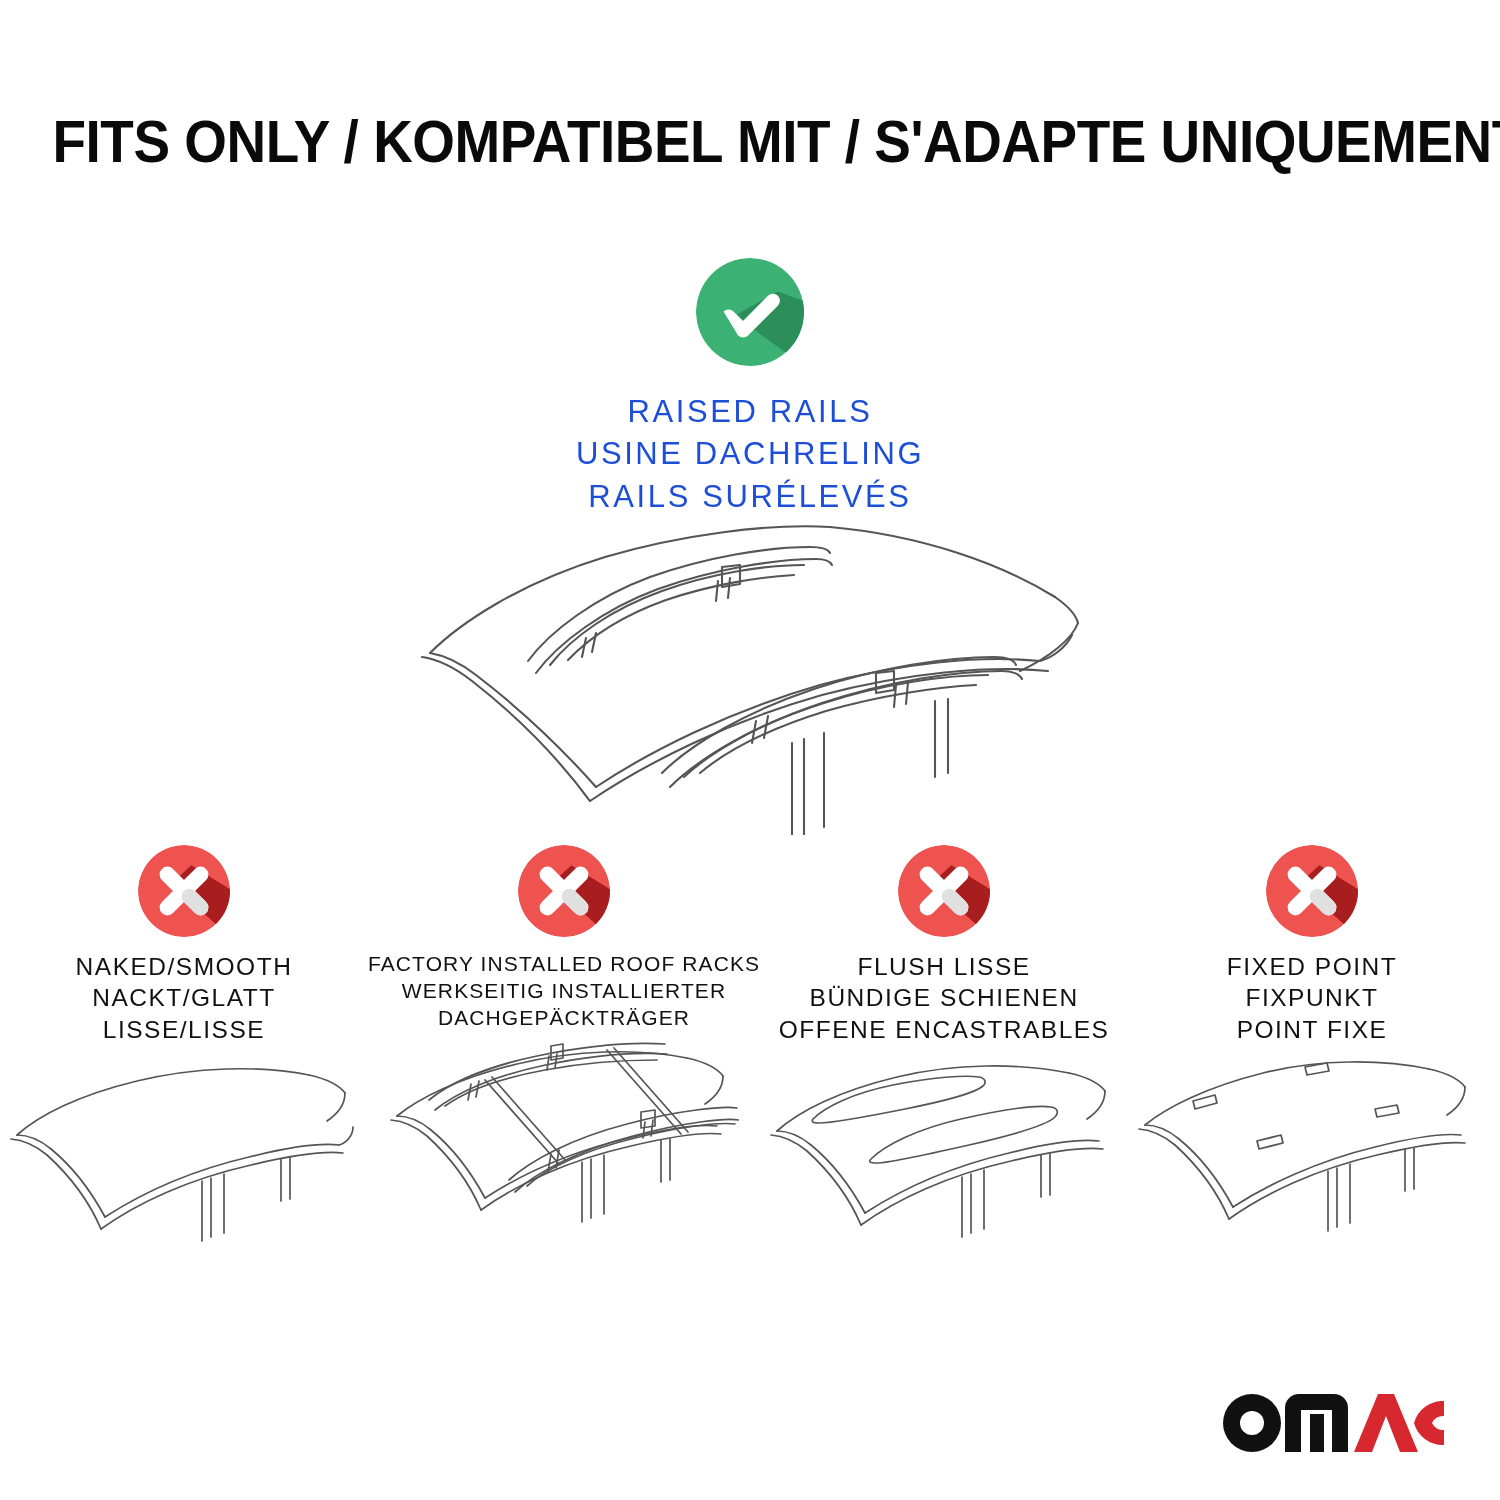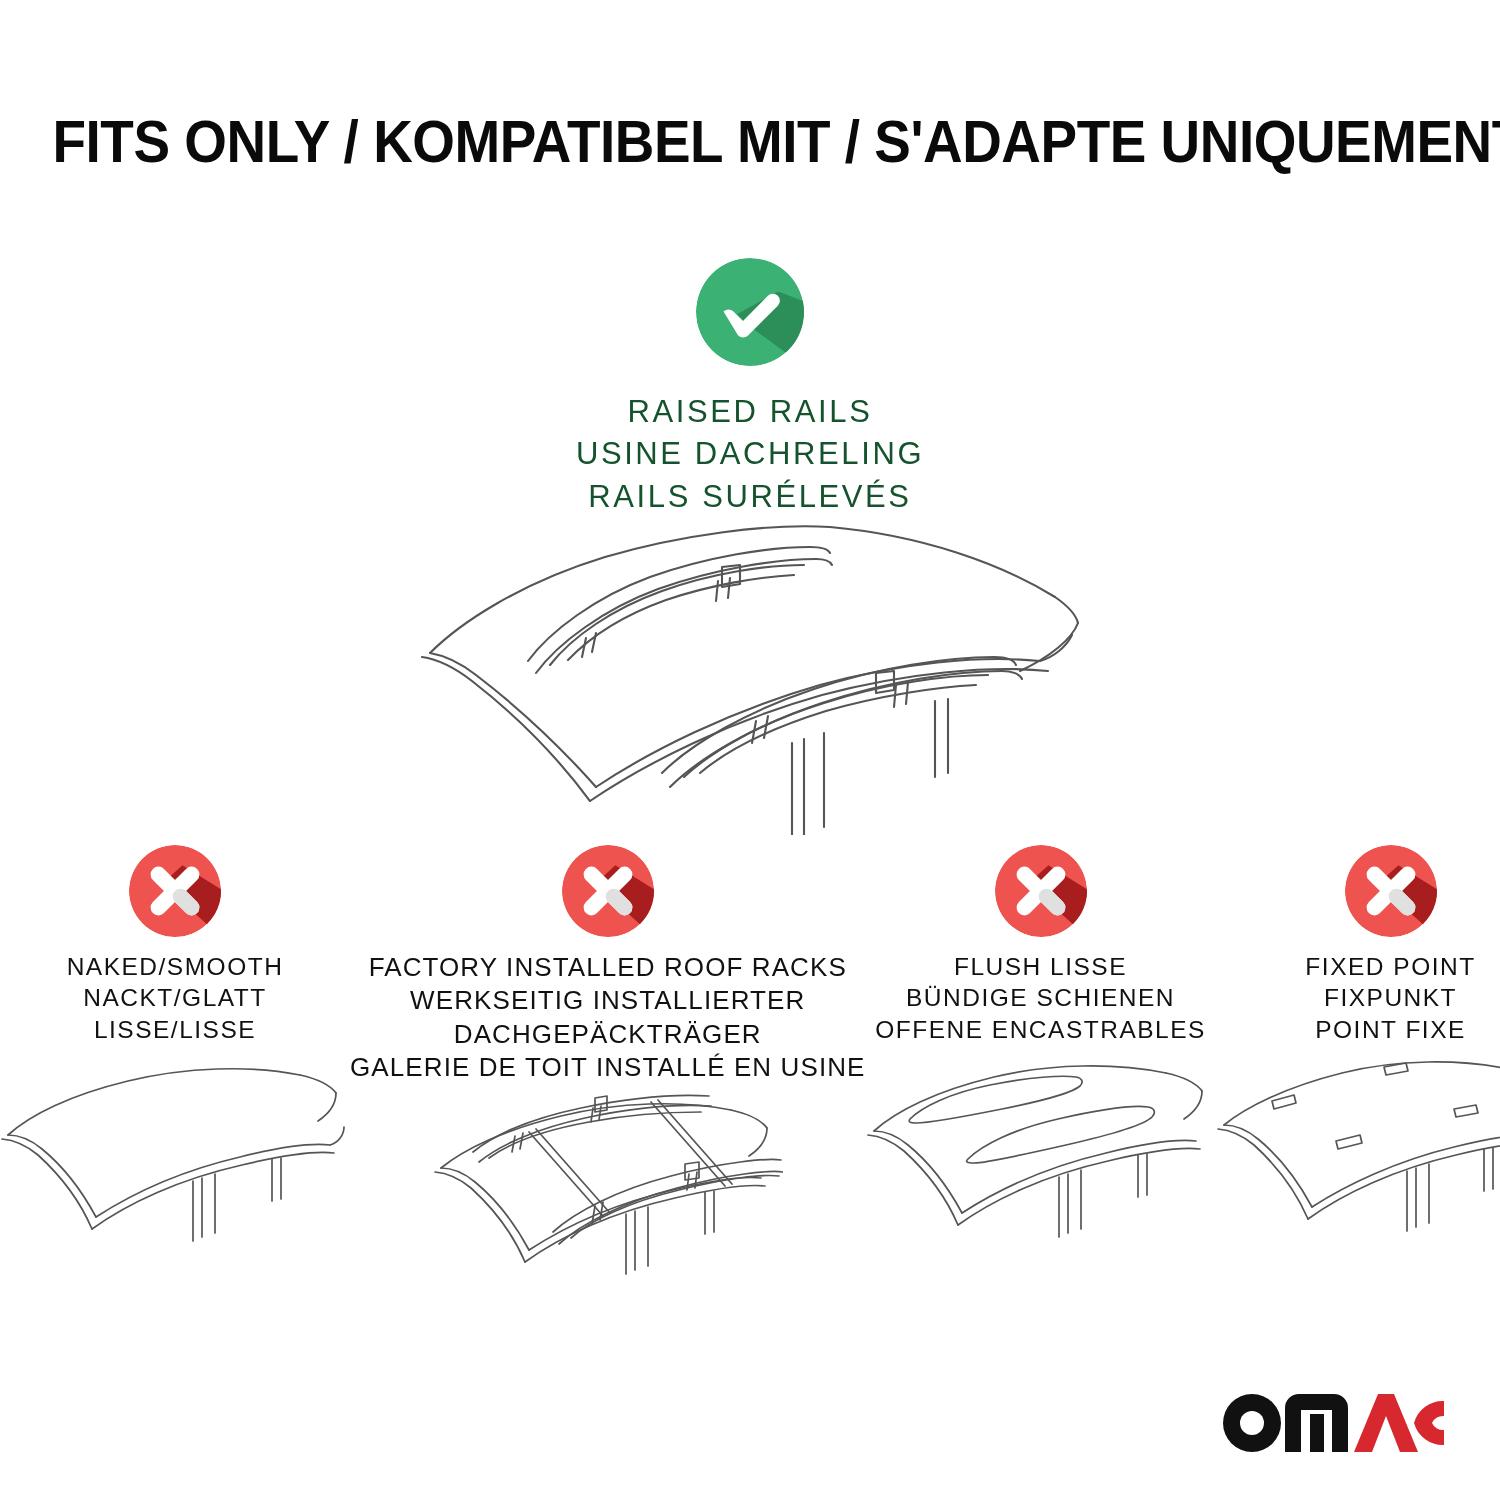--- a/index.html
+++ b/index.html
@@ -50,7 +50,7 @@
     font-size: 31px;
     line-height: 1.37;
     letter-spacing: 2.6px;
-    color: #14532d;
+    color: #1d4ed8;
     font-weight: 400;
   }
 

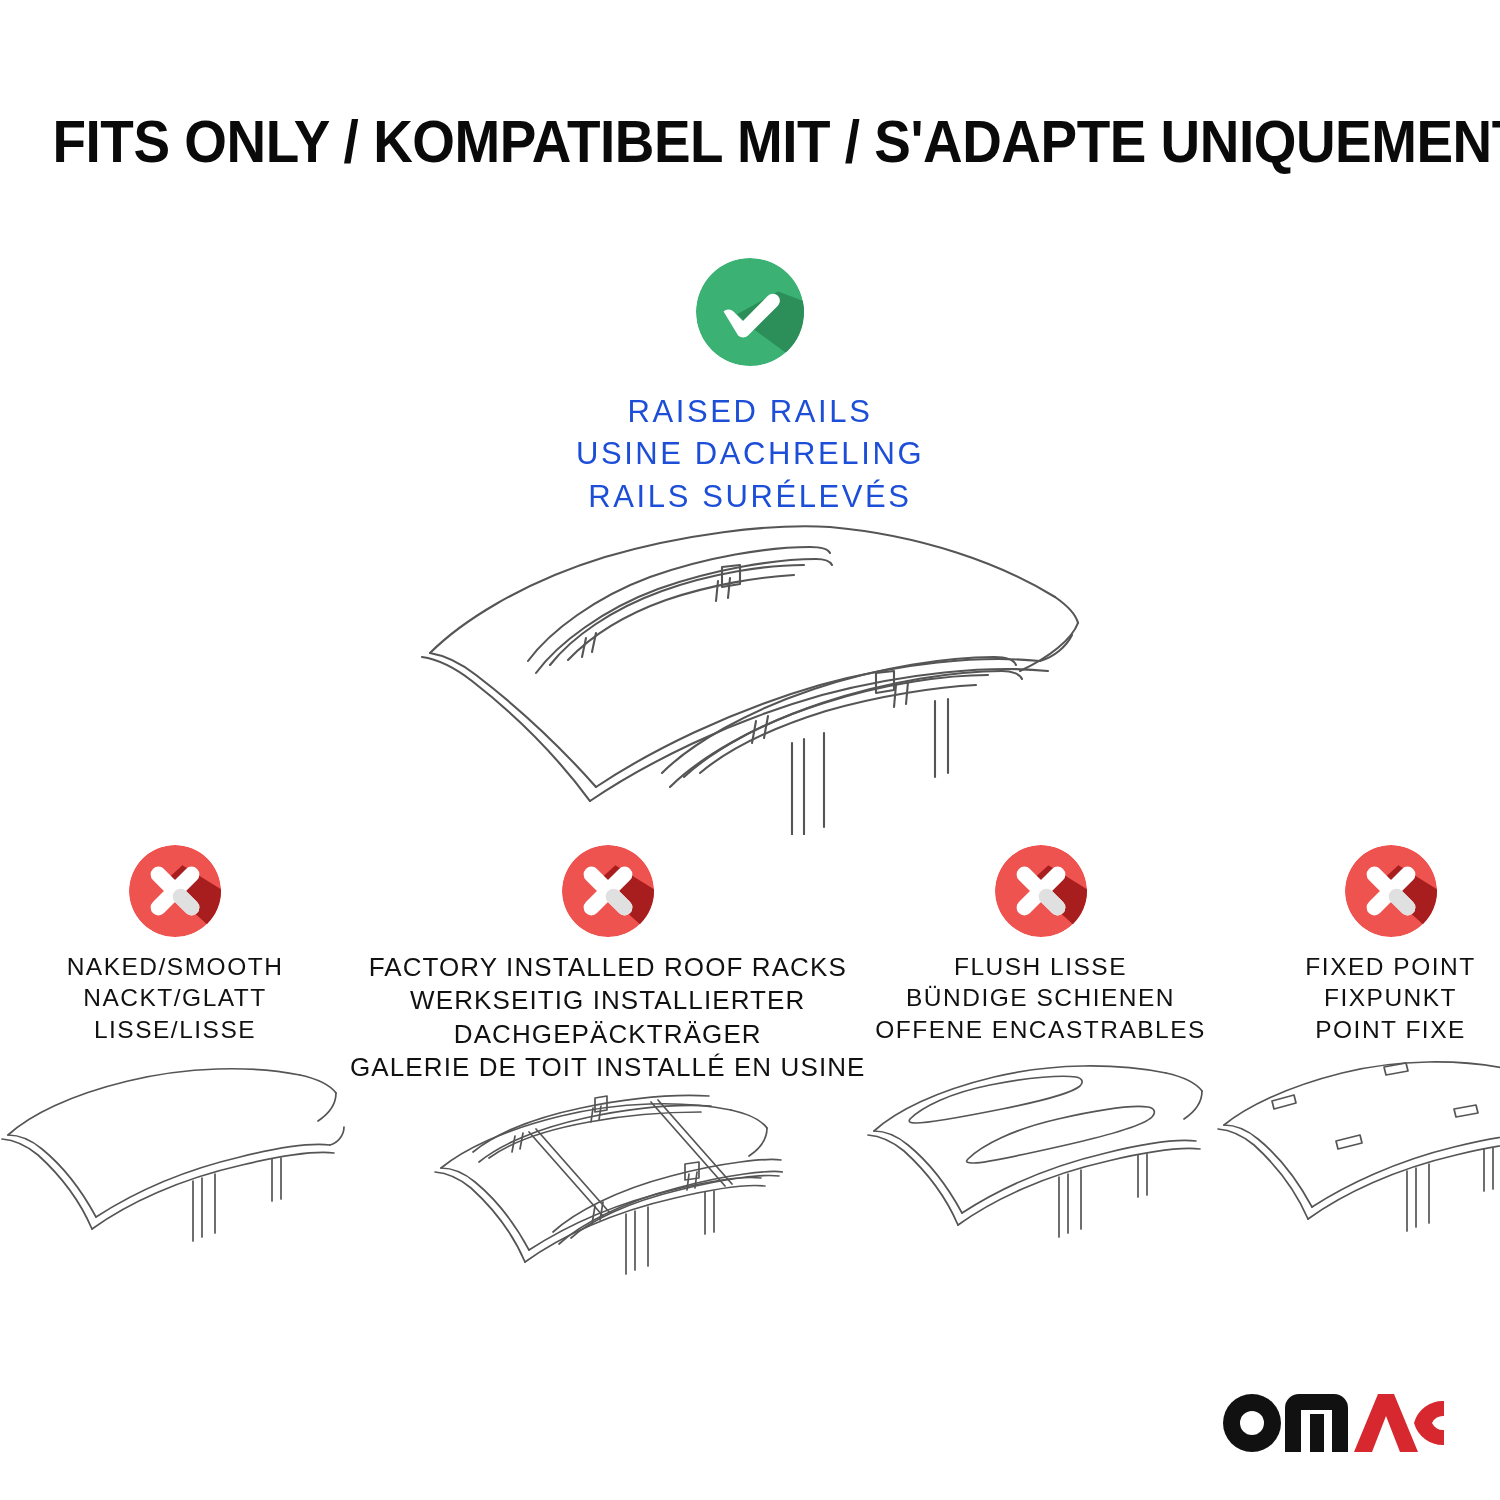--- a/index.html
+++ b/index.html
@@ -95,7 +95,7 @@
     height: 235px;
   }
   .col-narrow .reject-labels { font-size: 24.5px; }
-  .col-wide  .reject-labels { font-size: 26px; letter-spacing: 1.1px; }
+  .col-wide  .reject-labels { font-size: 21px; letter-spacing: 1.1px; }
 
   
   #omac-logo {

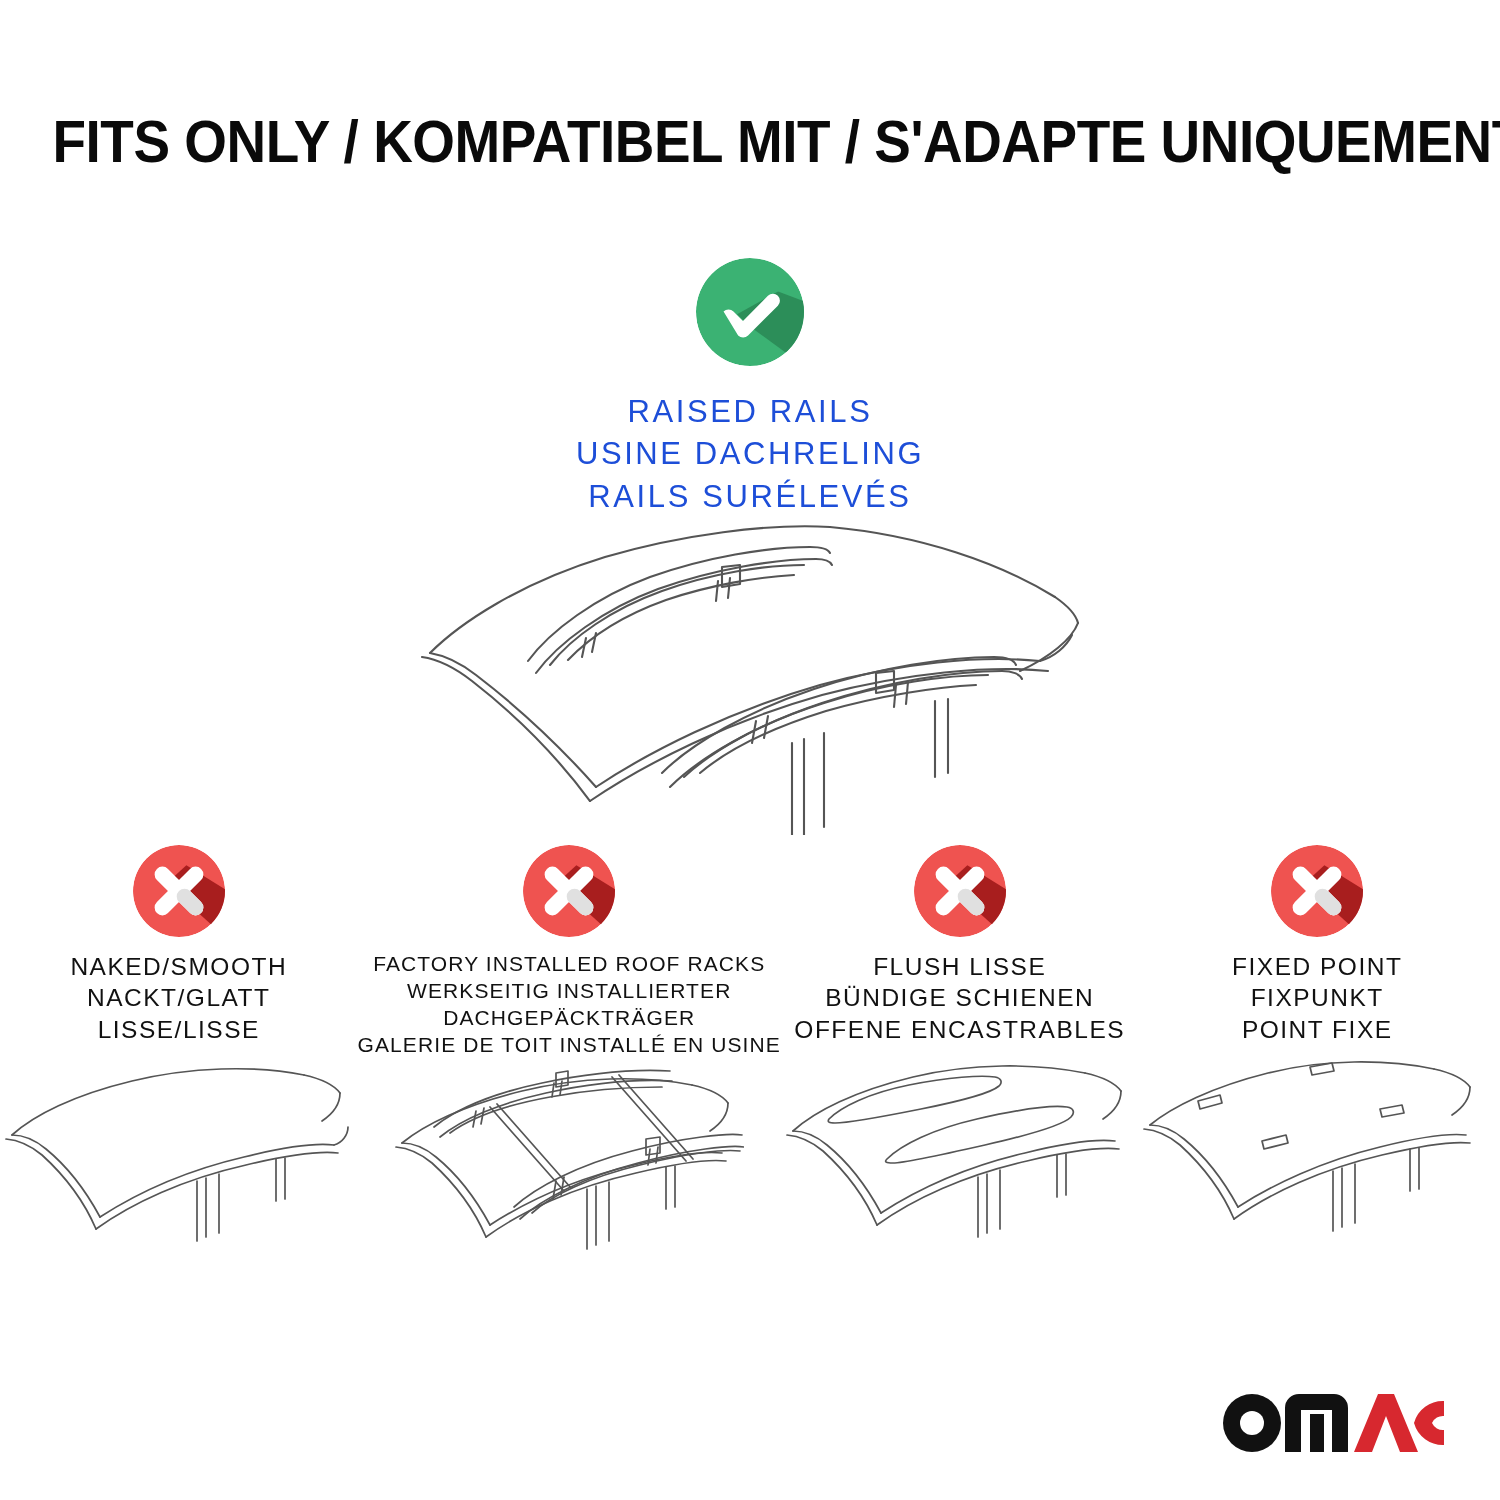--- a/index.html
+++ b/index.html
@@ -264,7 +264,6 @@
       <div>FACTORY INSTALLED ROOF RACKS</div>
       <div>WERKSEITIG INSTALLIERTER</div>
       <div>DACHGEPÄCKTRÄGER</div>
-      <div>GALERIE DE TOIT INSTALLÉ EN USINE</div>
     </div>
     <div class="reject-illustration">
       <svg viewBox="0 0 350 235" width="350" height="235" aria-hidden="true">

